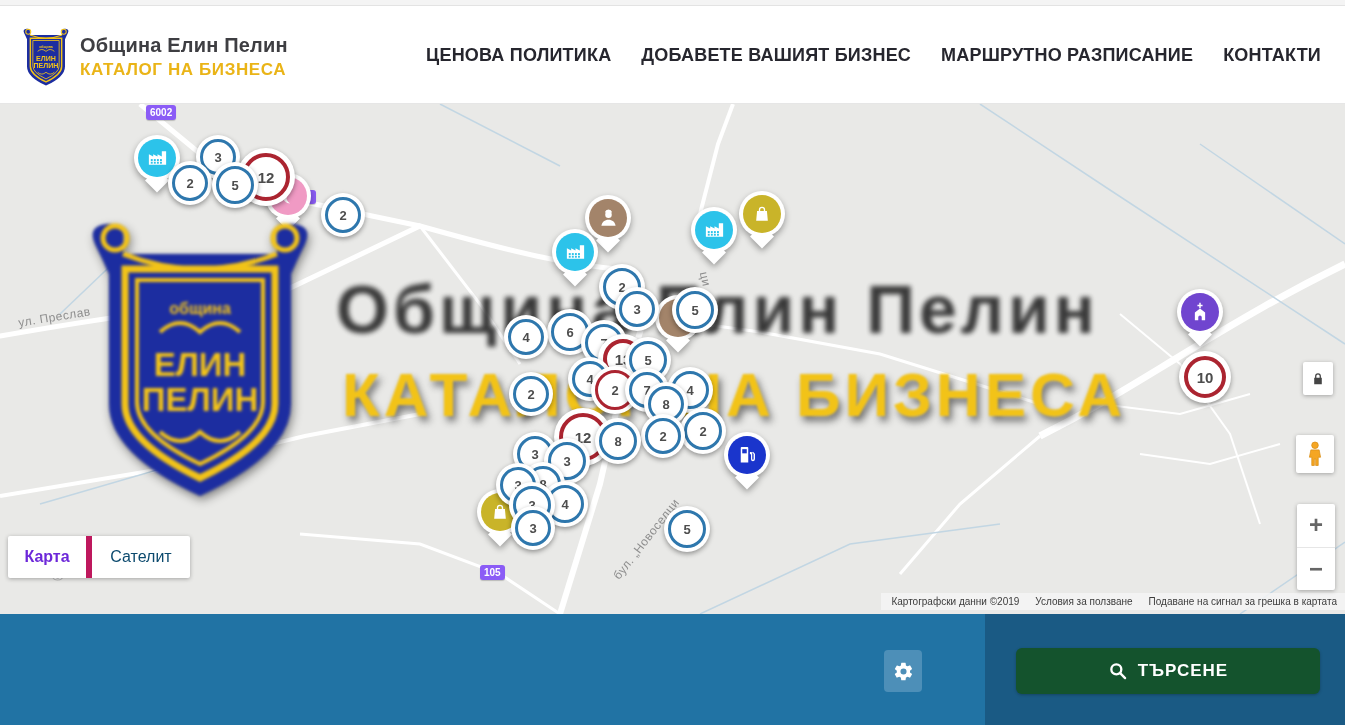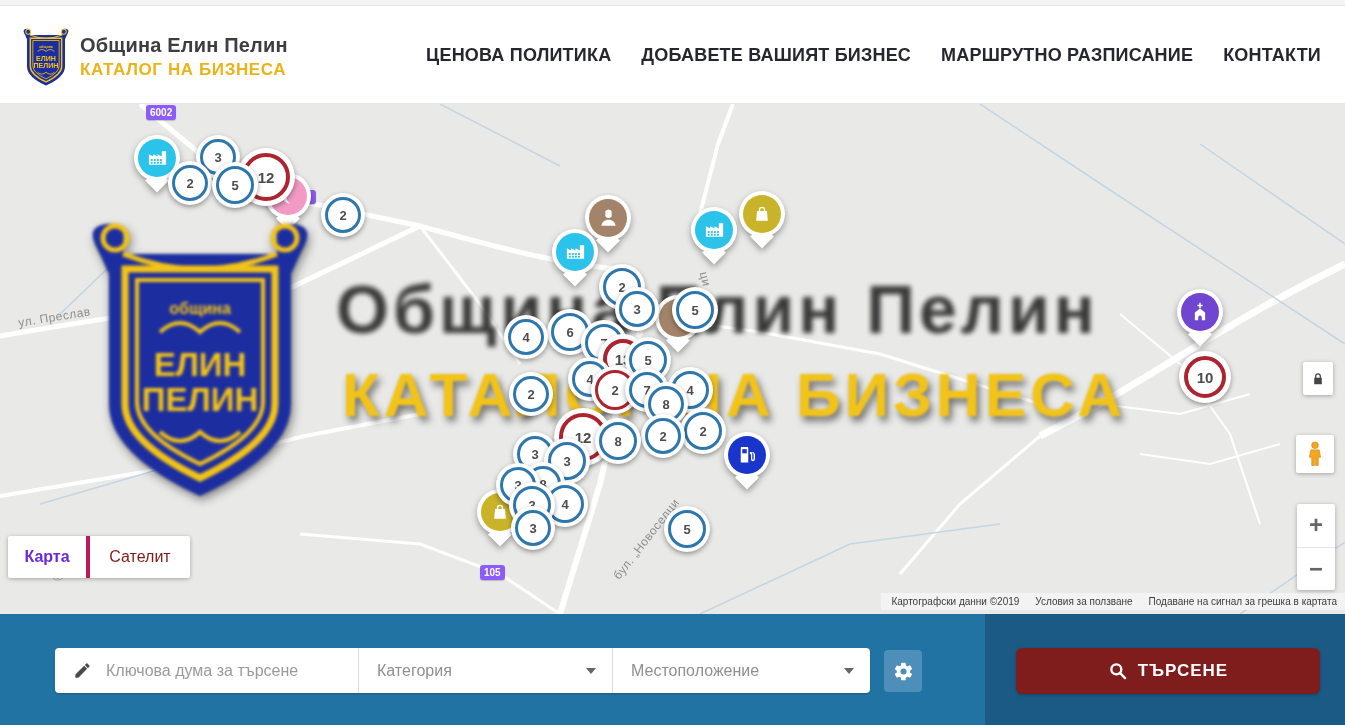--- a/index.html
+++ b/index.html
@@ -44,7 +44,7 @@
   .maptype { position:absolute; left:8px; top:432px; height:42px; display:flex; background:#fff; border-radius:2px; box-shadow:0 1px 4px rgba(0,0,0,.3); z-index:160; overflow:hidden; }
   .maptype div { display:flex; align-items:center; justify-content:center; font-size:16px; cursor:pointer; }
   .maptype .sel { width:78px; font-weight:bold; color:#6d28d9; }
-  .maptype .unsel { width:104px; color:#7f1d1d; border-left:4px solid #be185d; }
+  .maptype .unsel { width:104px; color:#0c4a6e; border-left:6px solid #be185d; }
 
   .ctl { position:absolute; background:#fff; box-shadow:0 1px 4px rgba(0,0,0,.3); border-radius:2px; z-index:160; display:flex; align-items:center; justify-content:center; cursor:pointer; }
   .ctl-lock { left:1303px; top:258px; width:30px; height:33px; }

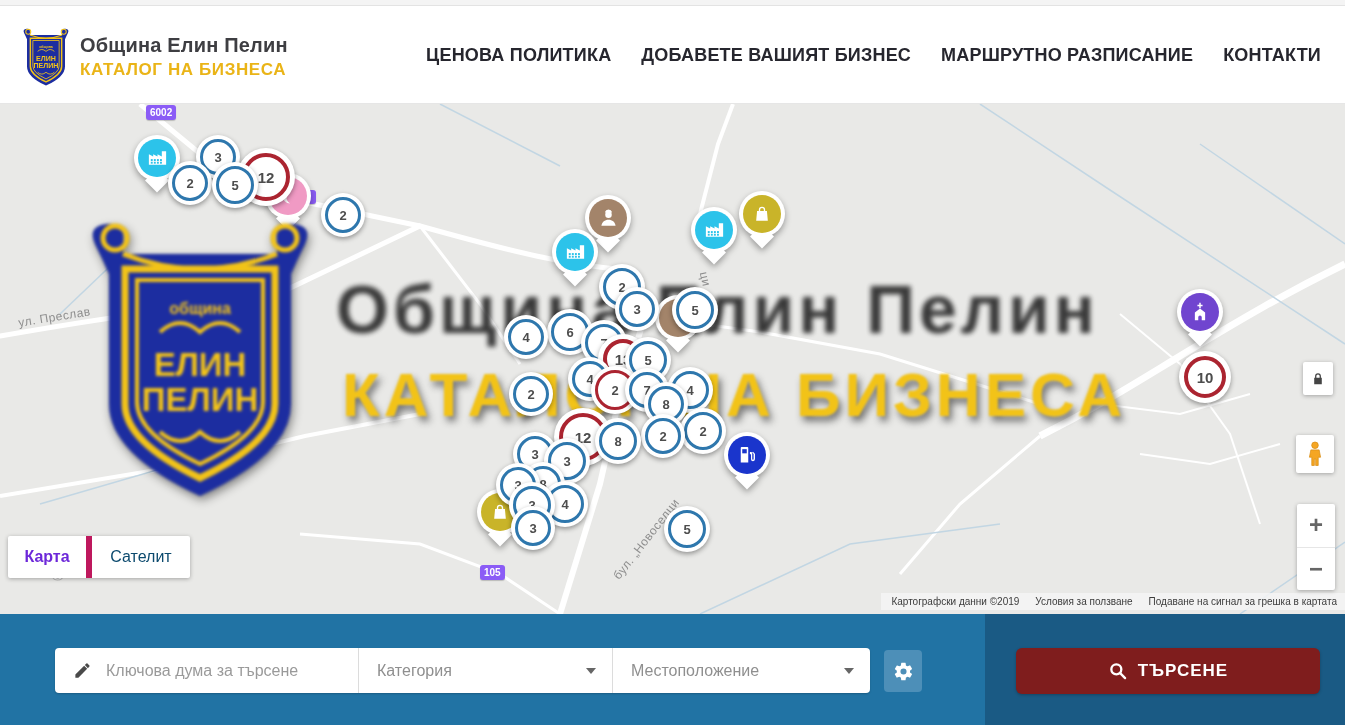--- a/index.html
+++ b/index.html
@@ -384,22 +384,6 @@
 <div class="bottombar">
   <div class="darkside"></div>
 
-  <div class="searchbox">
-    <div class="sb-keyword">
-      <svg width="19" height="19" viewBox="0 0 24 24" fill="#4a4a4a">
-        <path d="M3 17.2V21h3.8L17.9 9.9l-3.8-3.8L3 17.2zM20.7 7.1a1 1 0 000-1.4l-2.4-2.4a1 1 0 00-1.4 0l-1.9 1.9 3.8 3.8 1.9-1.9z"></path>
-      </svg>
-      <input type="text" placeholder="Ключова дума за търсене" style="">
-    </div>
-    <div class="sb-select sb-cat">
-      <span class="lbl">Категория</span>
-      <span class="caret"></span>
-    </div>
-    <div class="sb-select sb-loc">
-      <span class="lbl">Местоположение</span>
-      <span class="caret"></span>
-    </div>
-  </div>
 
   <div class="gearbtn">
     <svg width="21" height="21" viewBox="0 0 24 24" fill="#fff">

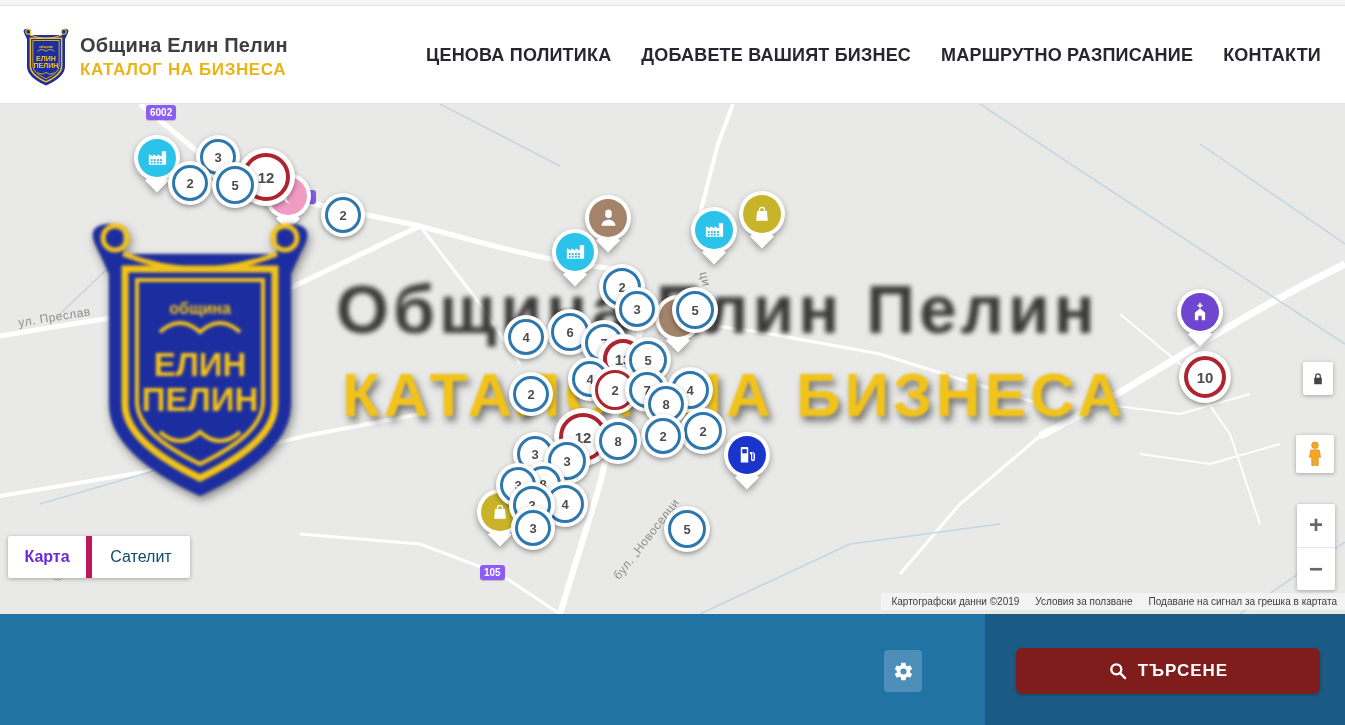--- a/index.html
+++ b/index.html
@@ -70,7 +70,7 @@
   .sb-select .lbl { font-size:16px; color:#8f8f8f; }
   .caret { width:0; height:0; border-left:5px solid transparent; border-right:5px solid transparent; border-top:6px solid #666; }
   .gearbtn { position:absolute; left:884px; top:36px; width:38px; height:42px; background:#4d8fb8; border-radius:4px; display:flex; align-items:center; justify-content:center; cursor:pointer; }
-  .searchbtn { position:absolute; left:1016px; top:34px; width:304px; height:46px; background:#7f1d1d; border:none; border-radius:6px; display:flex; align-items:center; justify-content:center; gap:10px; cursor:pointer; box-shadow:0 1px 3px rgba(0,0,0,.25); }
+  .searchbtn { position:absolute; left:1016px; top:34px; width:304px; height:46px; background:#14532d; border:none; border-radius:6px; display:flex; align-items:center; justify-content:center; gap:10px; cursor:pointer; box-shadow:0 1px 3px rgba(0,0,0,.25); }
   .searchbtn span { font-size:17px; font-weight:bold; color:#fff; letter-spacing:1px; font-family:"Liberation Sans",sans-serif; }
 </style>
 </head>

